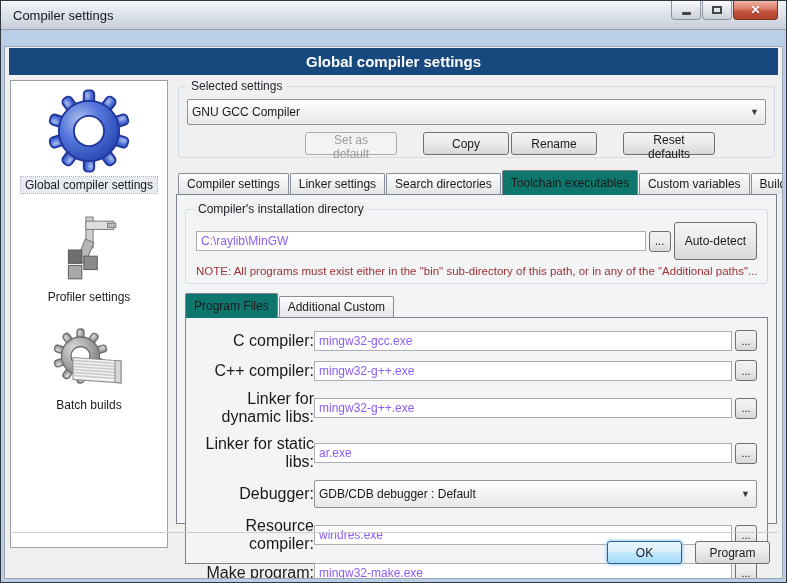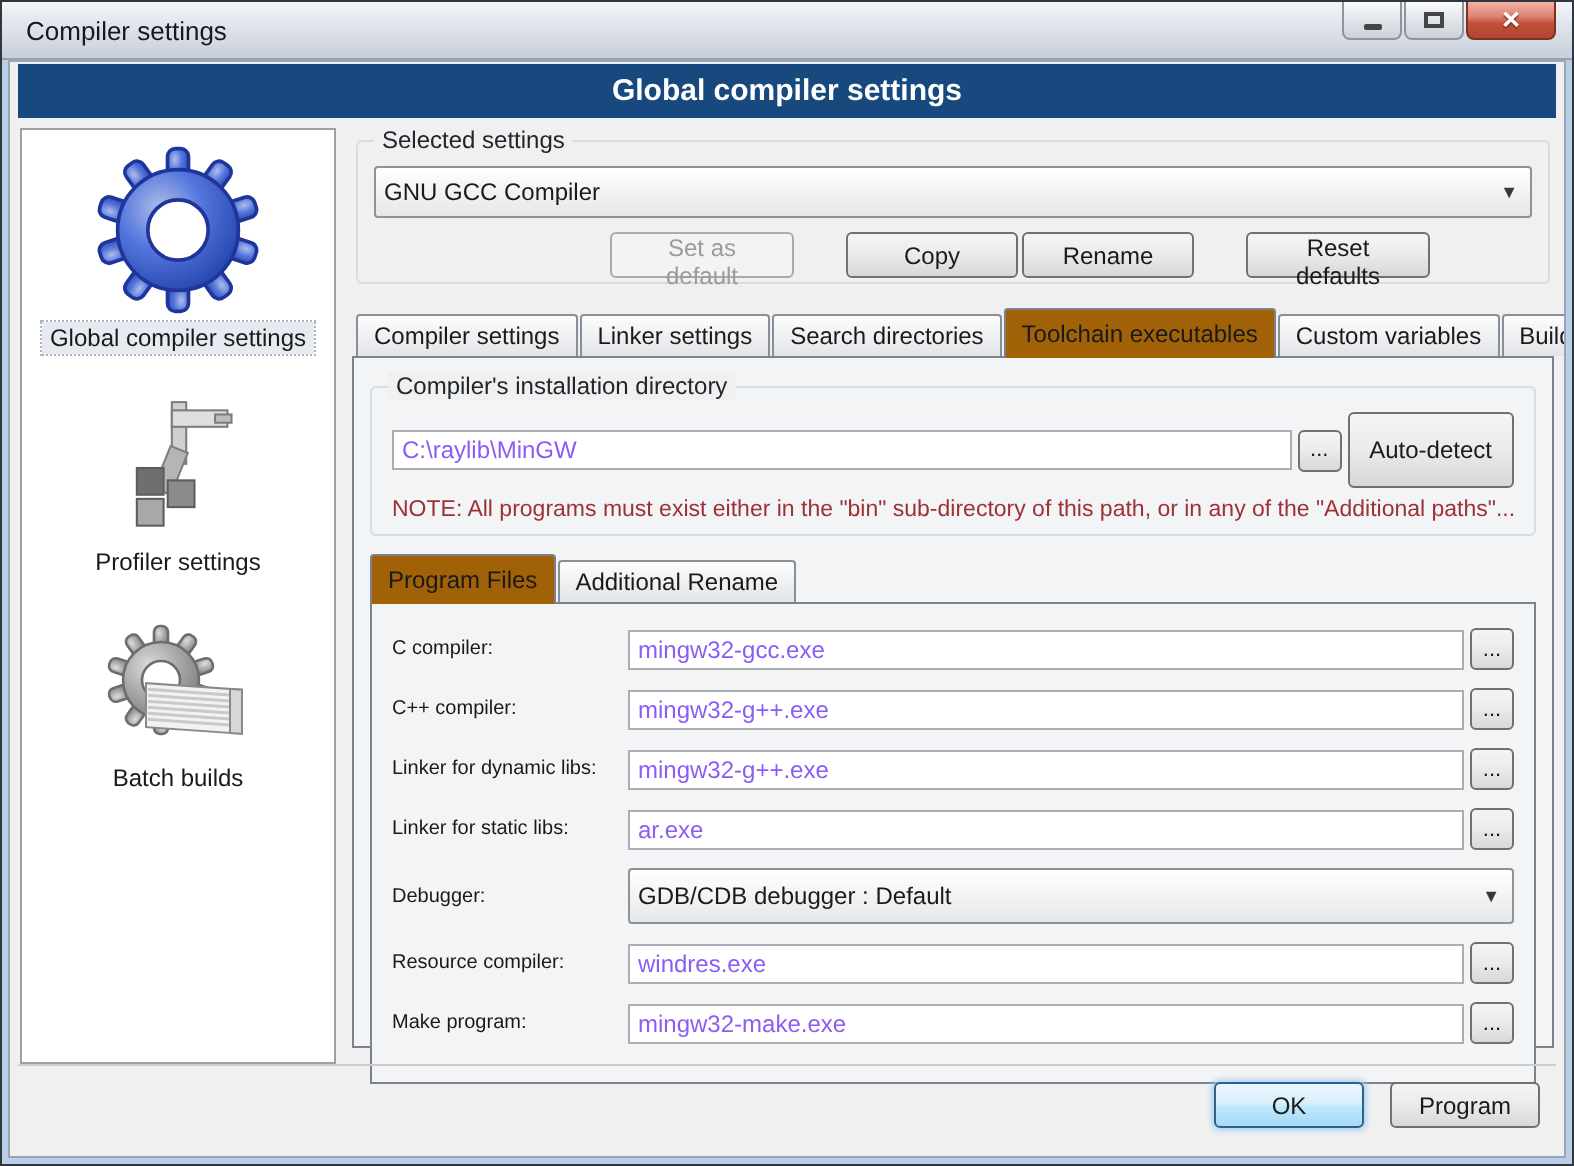--- a/index.html
+++ b/index.html
@@ -9,7 +9,7 @@
   .window{
     width:787px; height:583px; margin:0 auto;
     border:1px solid #30373e; background:#b9cfe8;
-    display:flex; flex-direction:column;
+    display:flex; flex-direction:column;gap:16px;
   }
   
   .titlebar{

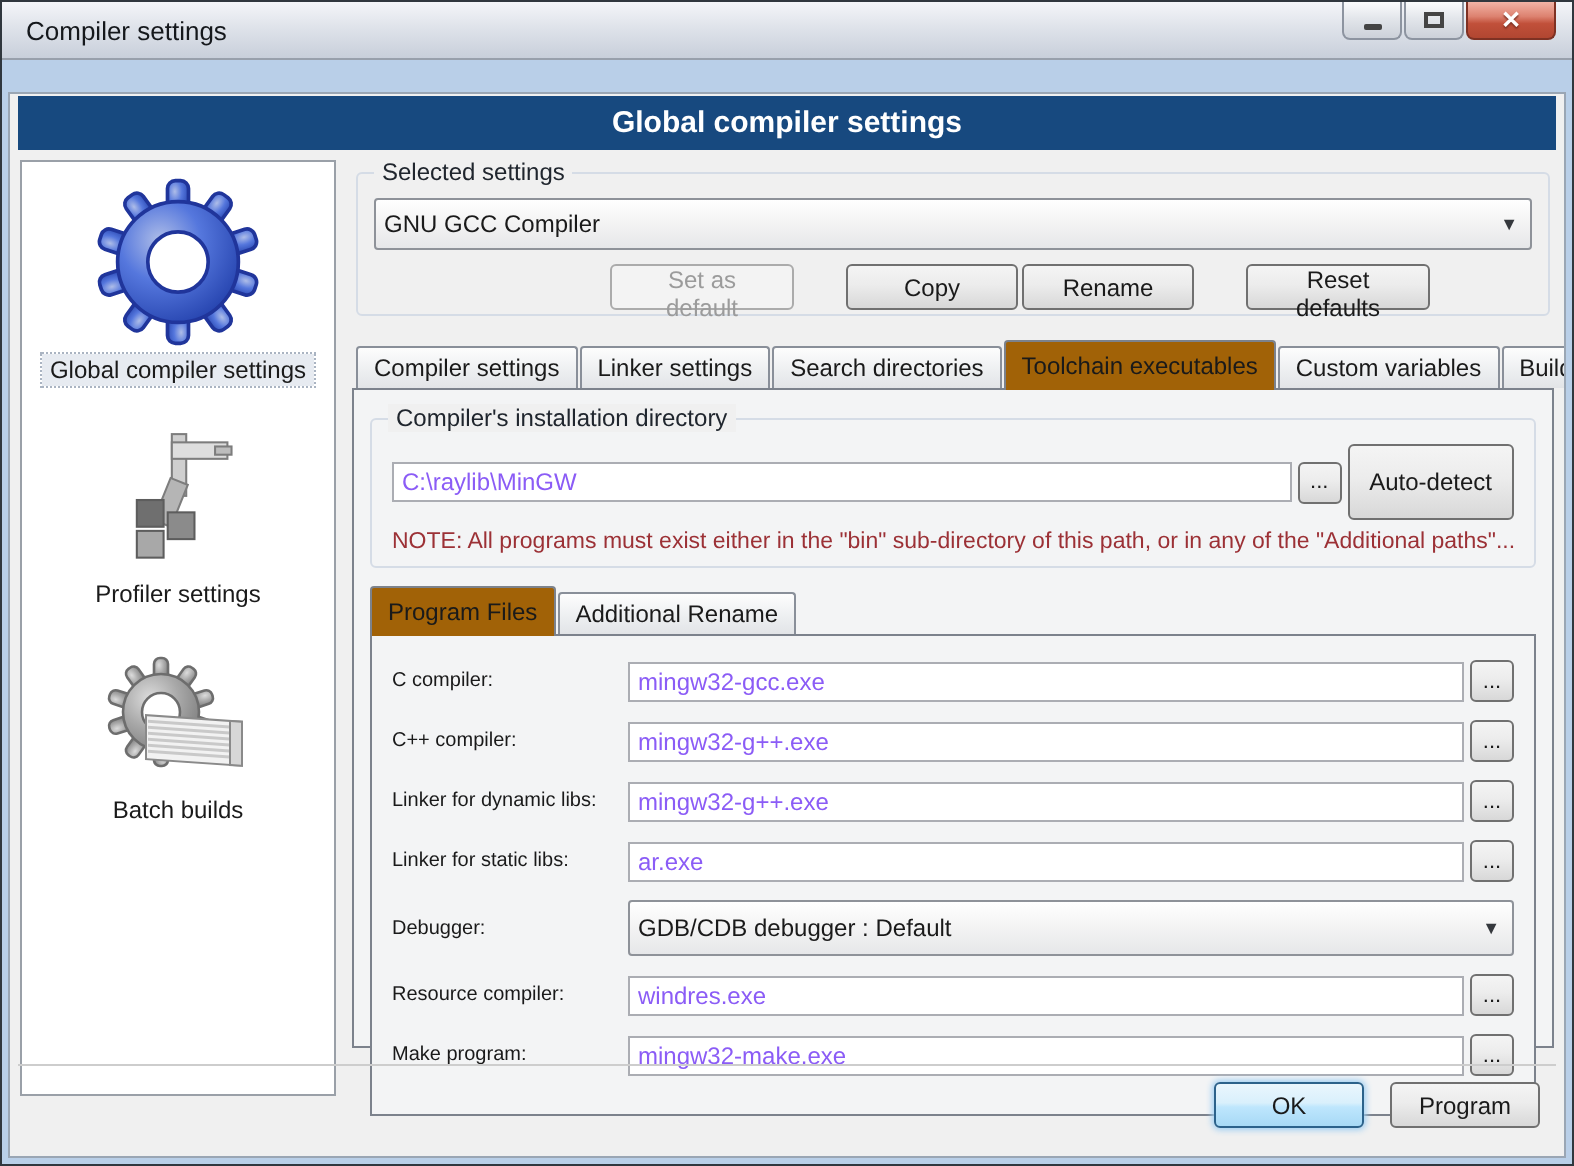--- a/index.html
+++ b/index.html
@@ -104,7 +104,7 @@
     margin-right:1px; font-size:12px; white-space:nowrap; cursor:default;
   }
   .tab.active{
-    height:25px; background:#a16207; position:relative; margin-bottom:-1px;
+    height:25px; background:#0f766e; position:relative; margin-bottom:-1px;
     border-color:#7c828c;
   }
 

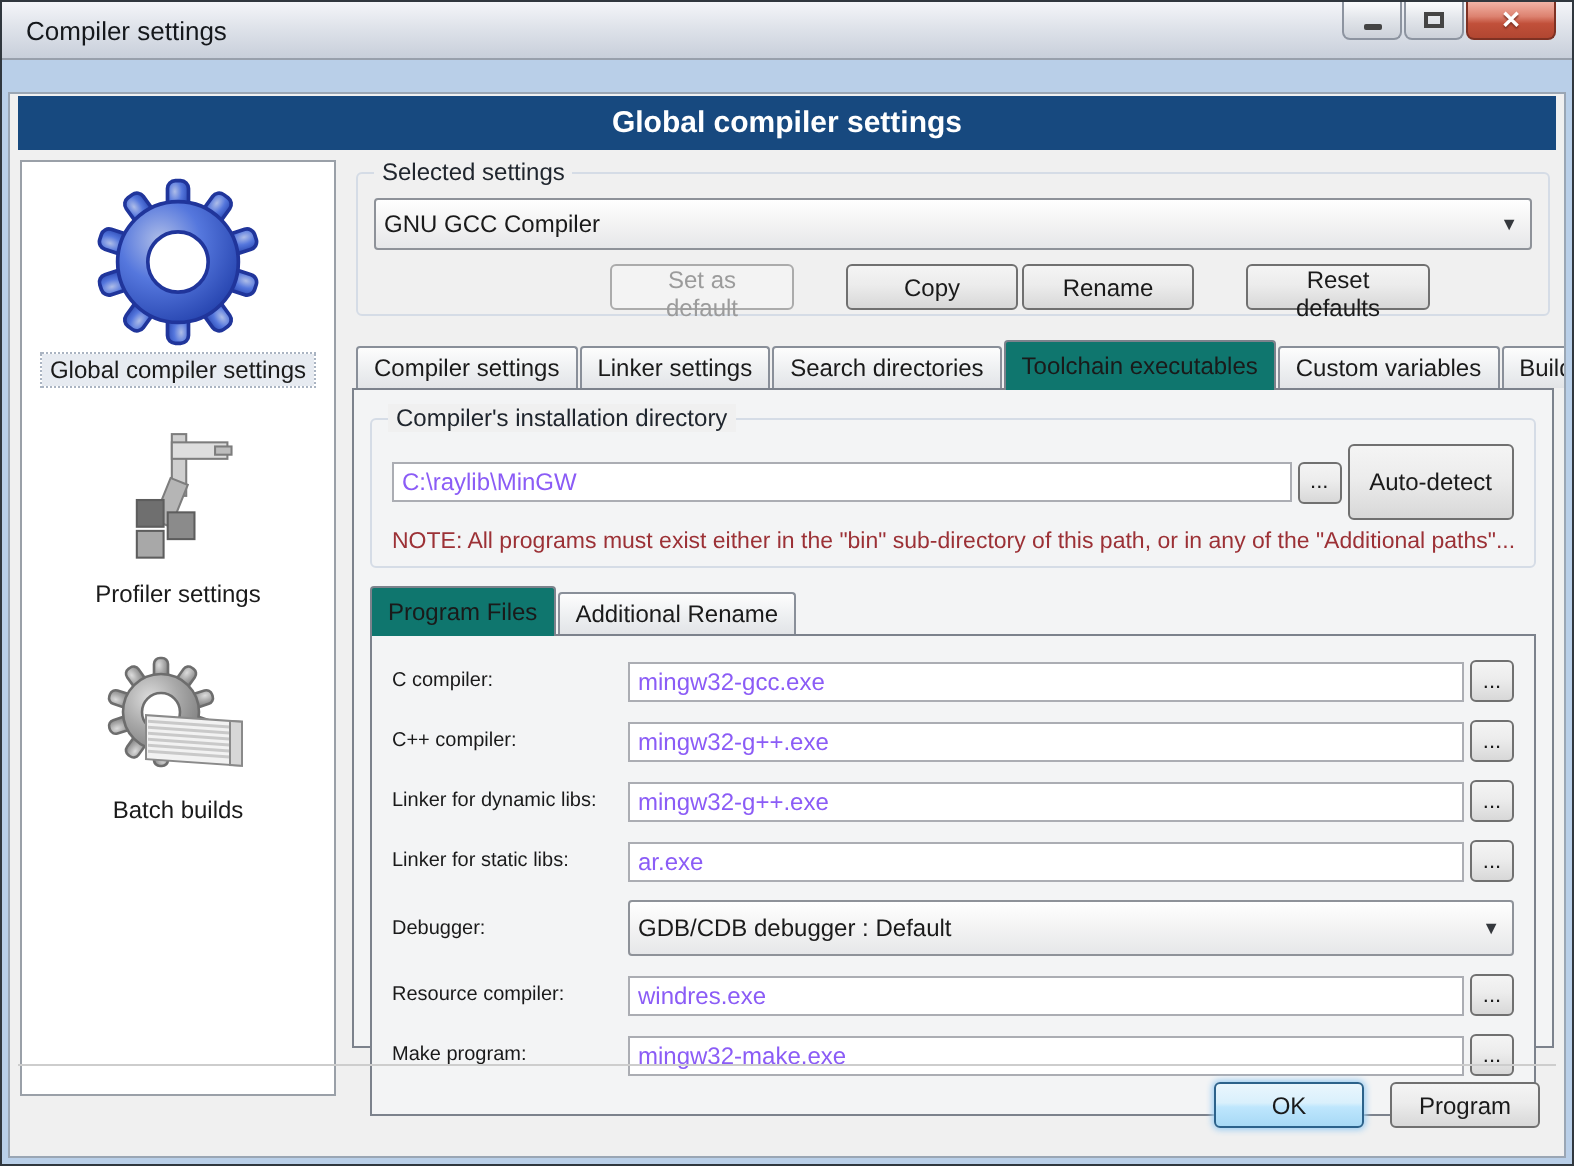--- a/index.html
+++ b/index.html
@@ -301,7 +301,7 @@
 
           <div class="subtabs">
             <div class="tab active">Program Files</div>
-            <div class="tab">Additional Rename</div>
+            <div class="tab">Additional Custom</div>
           </div>
 
           <div class="subpanel">

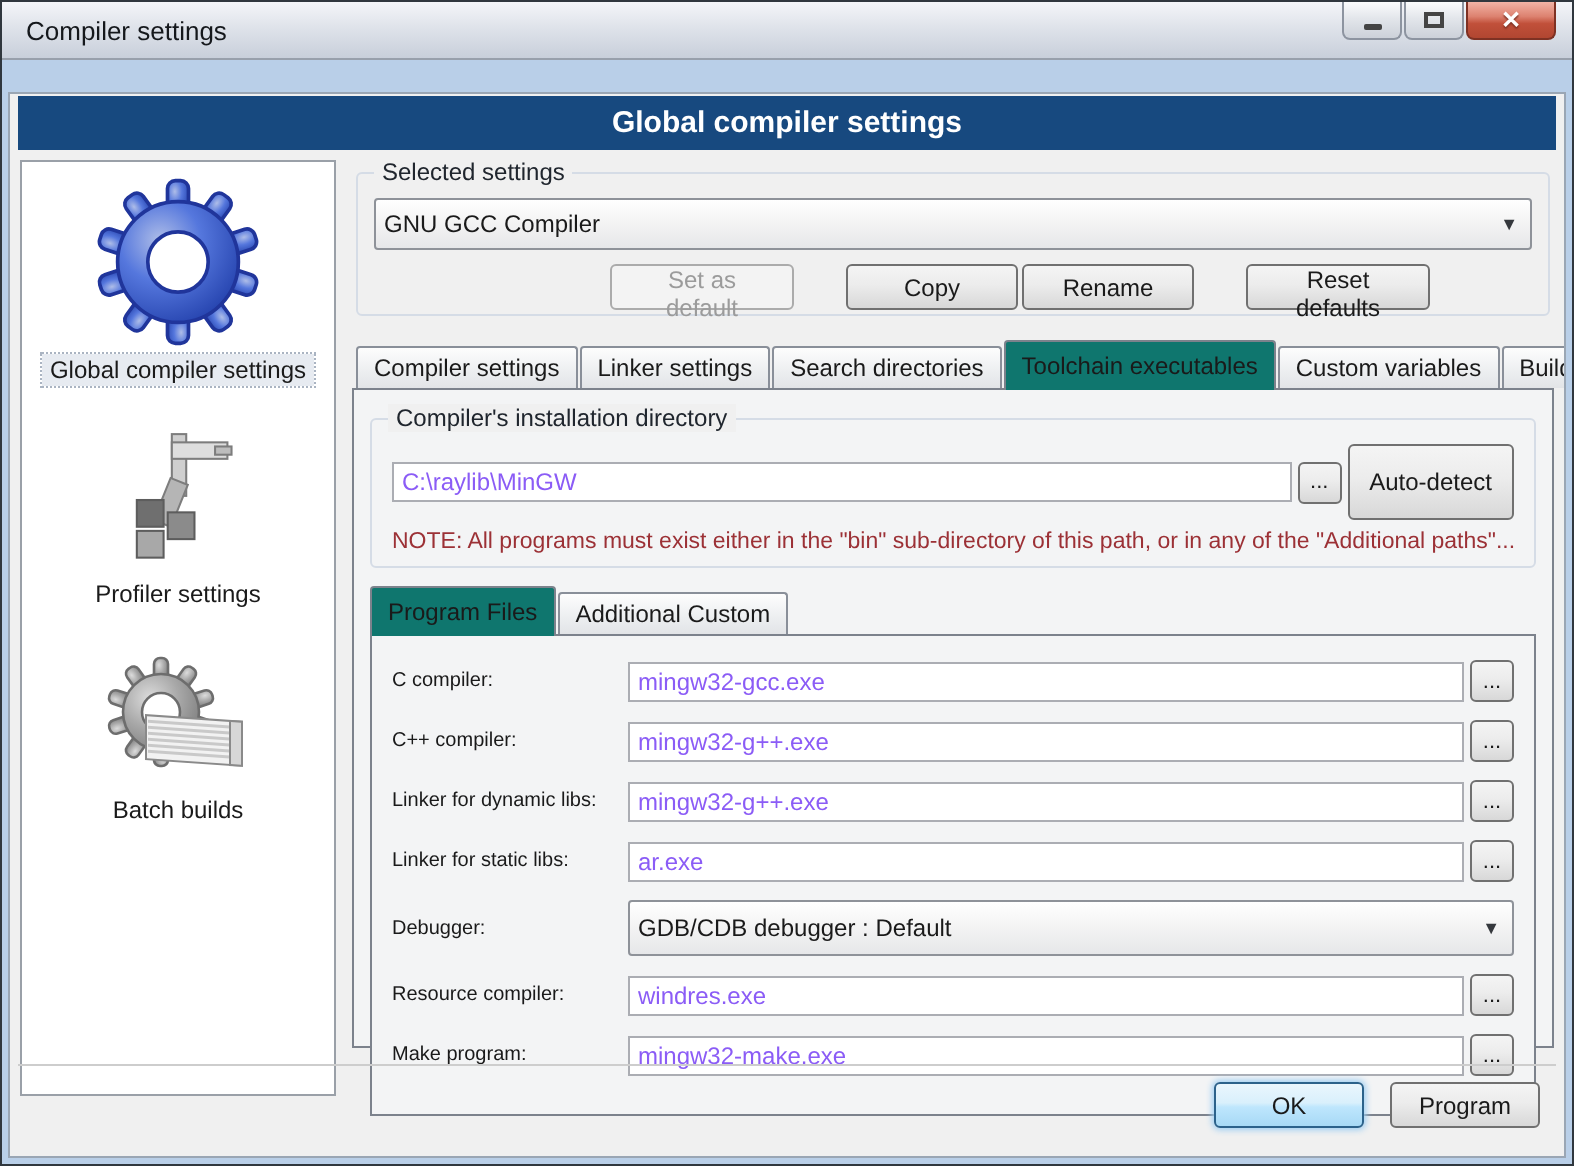--- a/index.html
+++ b/index.html
@@ -129,7 +129,7 @@
     padding:12px 10px 10px 10px; height:247px;
   }
   .field-row{ display:flex; align-items:center; margin-bottom:9px; }
-  .field-label{ width:118px; flex:0 0 118px; font-size:10px; }
+  .field-label{ width:118px; flex:0 0 118px; font-size:16px;text-align:right; }
   .field-row .browse{ margin-left:3px; }
   .combo.small{ flex:1; height:28px; }
 

